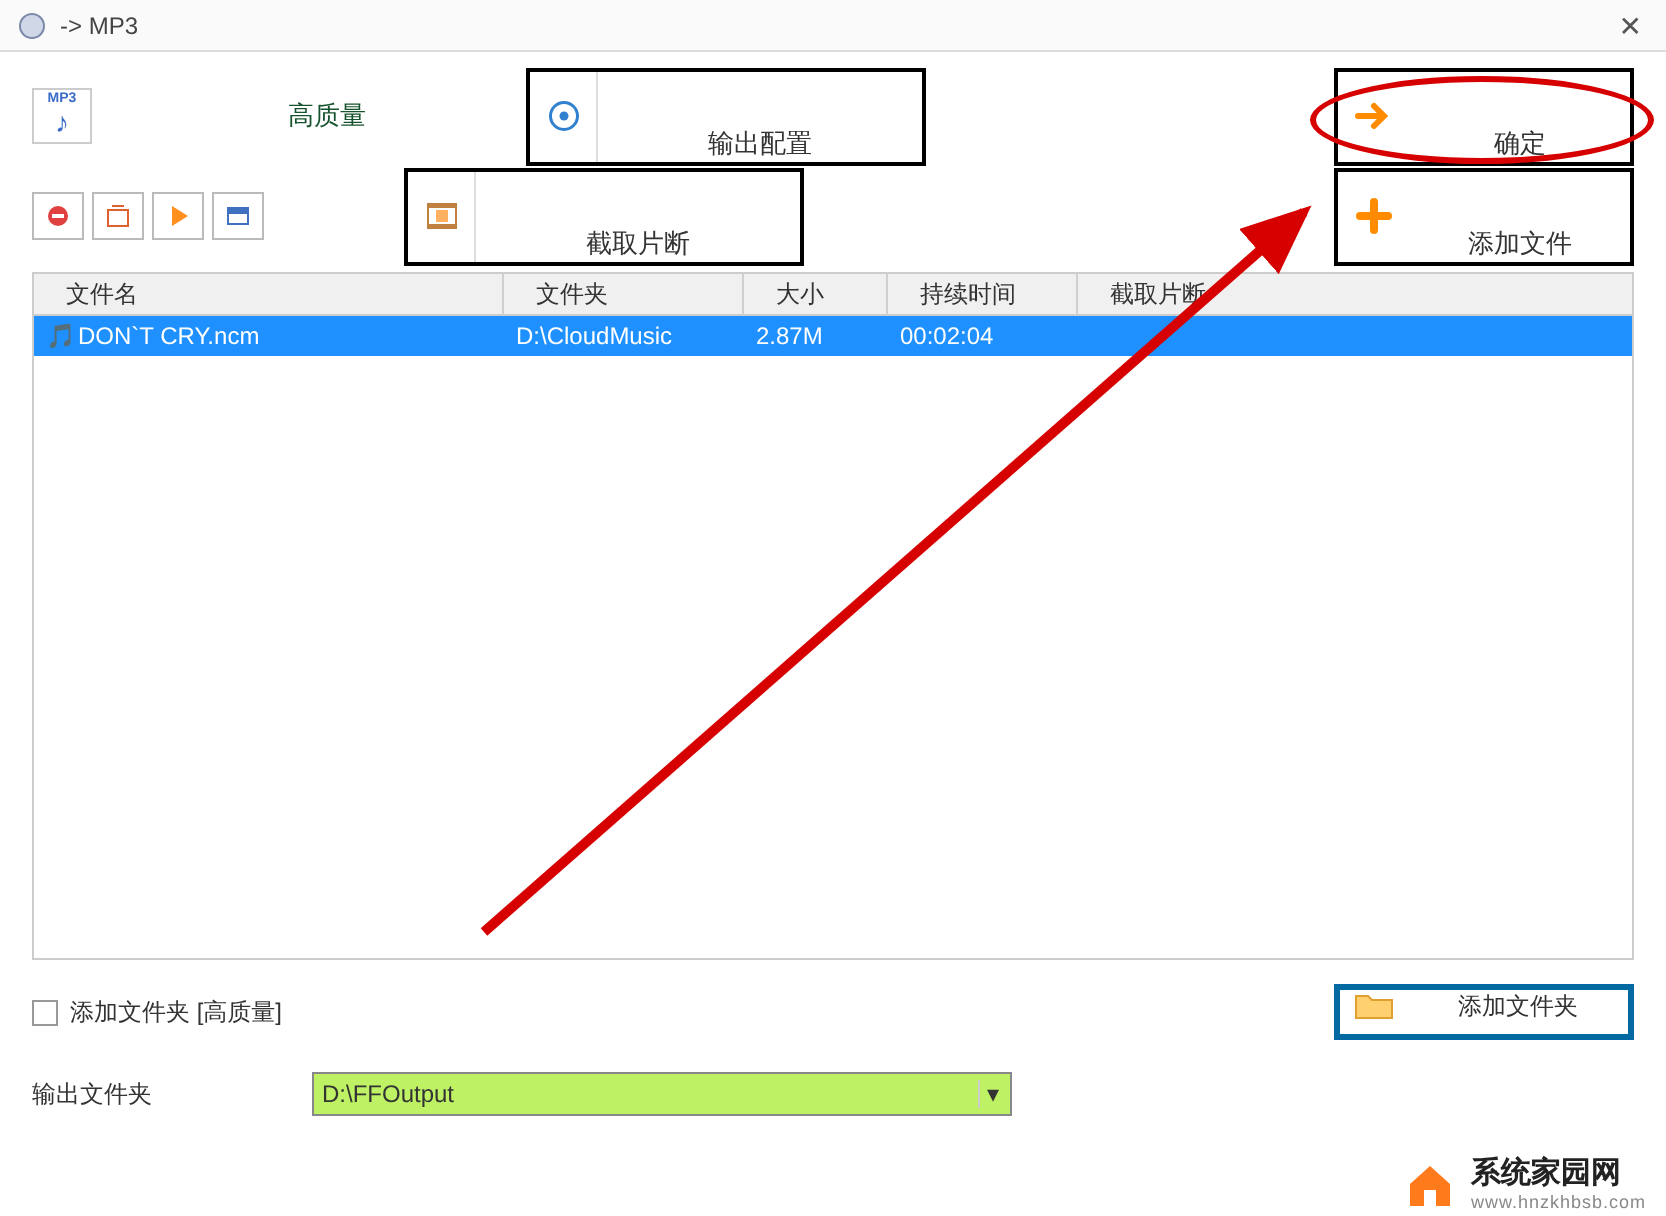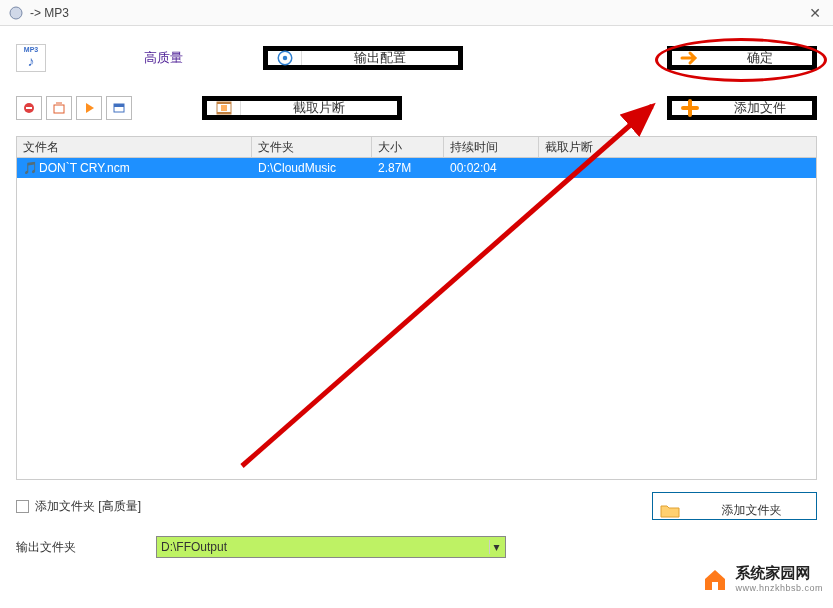--- a/index.html
+++ b/index.html
@@ -13,7 +13,7 @@
 .mp3-icon { width: 30px; height: 28px; border: 1px solid #ccc; display: flex; flex-direction: column; align-items: center; justify-content: center; background: #fff; position: relative; }
 .mp3-icon .lbl { font-size: 7px; color: #3a6cc7; font-weight: bold; position: absolute; top: 1px; }
 .mp3-icon .note { font-size: 14px; color: #3a6cc7; margin-top: 6px; }
-.quality { margin-left: 88px; font-size: 13px; color: #4c1d95; }
+.quality { margin-left: 88px; font-size: 13px; color: #14532d; }
 .widebtn { border: 5px solid #000000; height: 24px; display: flex; align-items: center; background: #fff; }
 .widebtn .icon-cell { width: 34px; height: 100%; display: flex; align-items: center; justify-content: center; border-right: 1px solid #ddd; }
 .widebtn .label { flex: 1; text-align: center; font-size: 13px; }

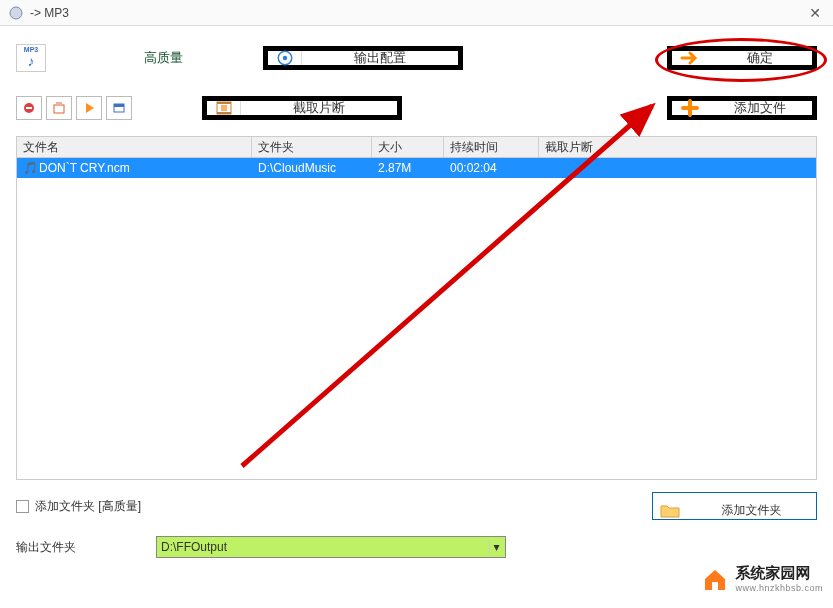--- a/index.html
+++ b/index.html
@@ -14,7 +14,7 @@
 .mp3-icon .lbl { font-size: 7px; color: #3a6cc7; font-weight: bold; position: absolute; top: 1px; }
 .mp3-icon .note { font-size: 14px; color: #3a6cc7; margin-top: 6px; }
 .quality { margin-left: 88px; font-size: 13px; color: #14532d; }
-.widebtn { border: 5px solid #000000; height: 24px; display: flex; align-items: center; background: #fff; }
+.widebtn { border: 2px solid #000000; height: 49px; display: flex; align-items: flex-end; background: #fff; }
 .widebtn .icon-cell { width: 34px; height: 100%; display: flex; align-items: center; justify-content: center; border-right: 1px solid #ddd; }
 .widebtn .label { flex: 1; text-align: center; font-size: 13px; }
 .btn-output { width: 200px; margin-left: 70px; }

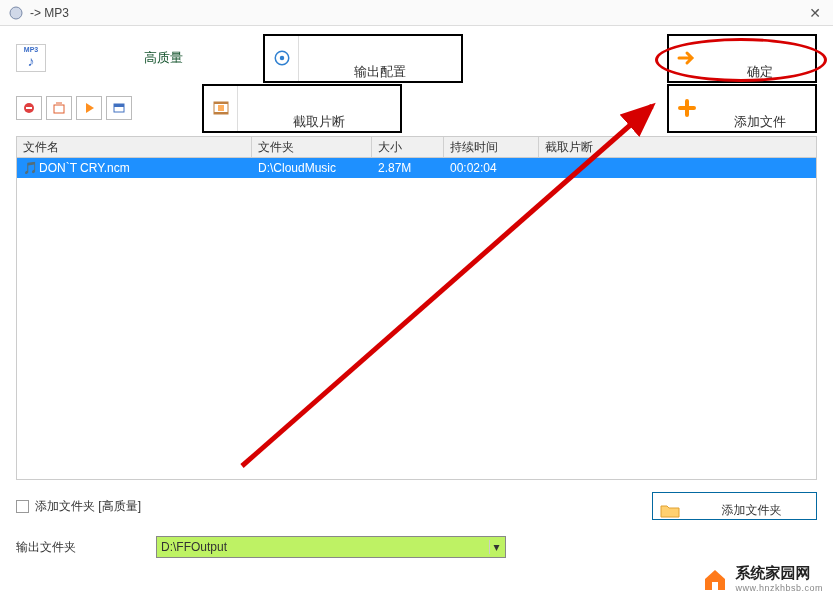--- a/index.html
+++ b/index.html
@@ -28,7 +28,7 @@
 .tb-small { display: flex; gap: 4px; }
 .tb-btn { width: 26px; height: 24px; border: 1px solid #bbb; display: flex; align-items: center; justify-content: center; background: #fff; }
 .table-head { display: flex; background: #f0f0f0; border: 1px solid #ccc; height: 22px; align-items: center; margin-top: 10px; }
-.table-head > div { border-right: 1px solid #d0d0d0; padding: 0 6px; font-size: 12px; height: 100%; display: flex; align-items: center; }
+.table-head > div { border-right: 1px solid #d0d0d0; padding: 0 16px; font-size: 12px; height: 100%; display: flex; align-items: center; }
 .col-name { width: 235px; }
 .col-folder { width: 120px; }
 .col-size { width: 72px; }

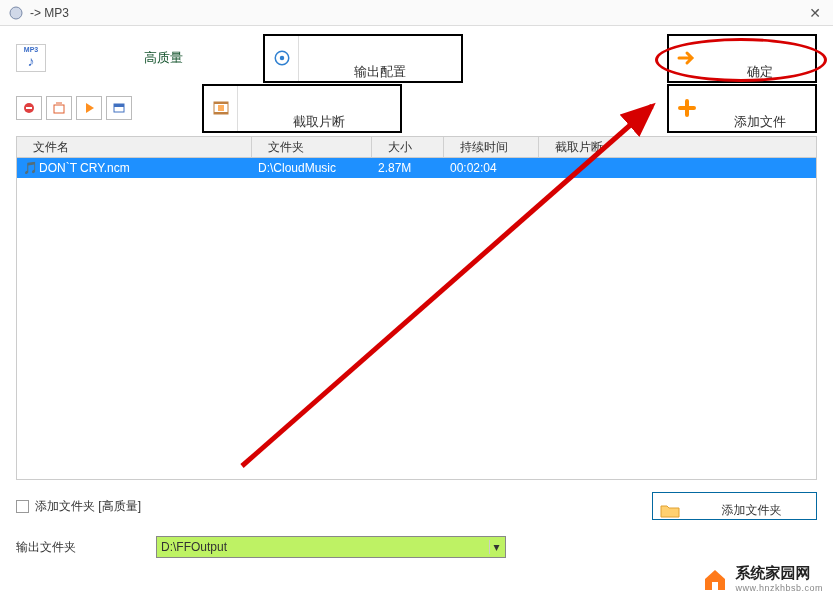--- a/index.html
+++ b/index.html
@@ -46,7 +46,7 @@
 .bottom-area { margin-top: 12px; }
 .chk-row { display: flex; align-items: center; height: 28px; }
 .chk { width: 13px; height: 13px; border: 1px solid #999; margin-right: 6px; }
-.addfolder-btn { margin-left: auto; width: 165px; height: 28px; border: 1px solid #0369a1; display: flex; align-items: flex-end; }
+.addfolder-btn { margin-left: auto; width: 150px; height: 28px; border: 3px solid #0369a1; display: flex; align-items: flex-start; }
 .addfolder-btn .icon-cell { width: 34px; display: flex; justify-content: center; }
 .addfolder-btn .label { flex: 1; text-align: center; }
 .out-row { display: flex; align-items: center; margin-top: 14px; height: 26px; }

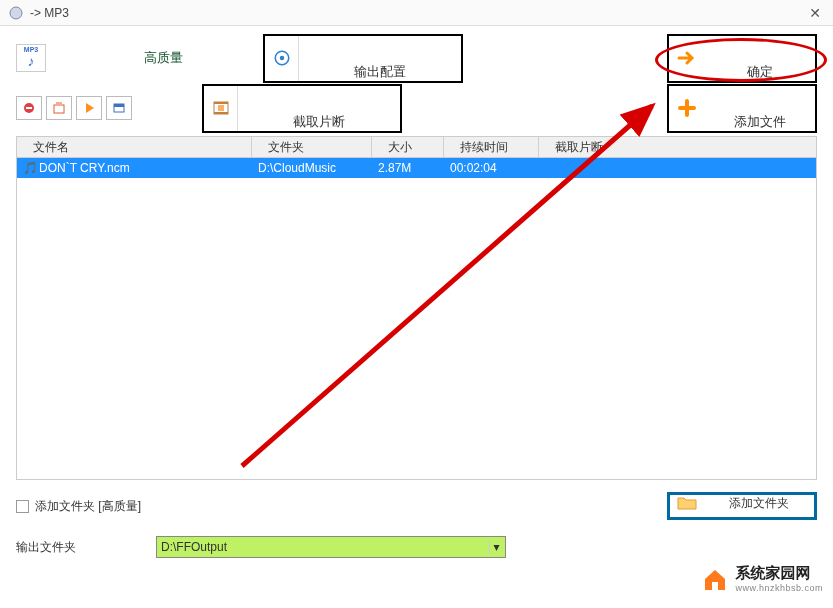--- a/index.html
+++ b/index.html
@@ -53,7 +53,7 @@
 .out-label { width: 140px; }
 .out-combo { flex: 0 0 350px; height: 22px; border: 1px solid #888; display: flex; align-items: center; padding: 0 4px; position: relative; background: #bef264; }
 .out-combo .dd { position: absolute; right: 2px; top: 3px; width: 14px; height: 14px; display: flex; align-items: center; justify-content: center; border-left: 1px solid #ccc; }
-.watermark { position: absolute; right: 4px; bottom: 13px; display: flex; align-items: center; gap: 6px; background: #fff; padding: 2px 6px; }
+.watermark { position: absolute; right: 4px; bottom: 0; display: flex; align-items: center; gap: 6px; background: #fff; padding: 2px 6px; }
 .watermark .house { width: 28px; height: 28px; }
 .watermark .txt { display: flex; flex-direction: column; }
 .watermark .cn { font-size: 15px; font-weight: bold; color: #222; }

